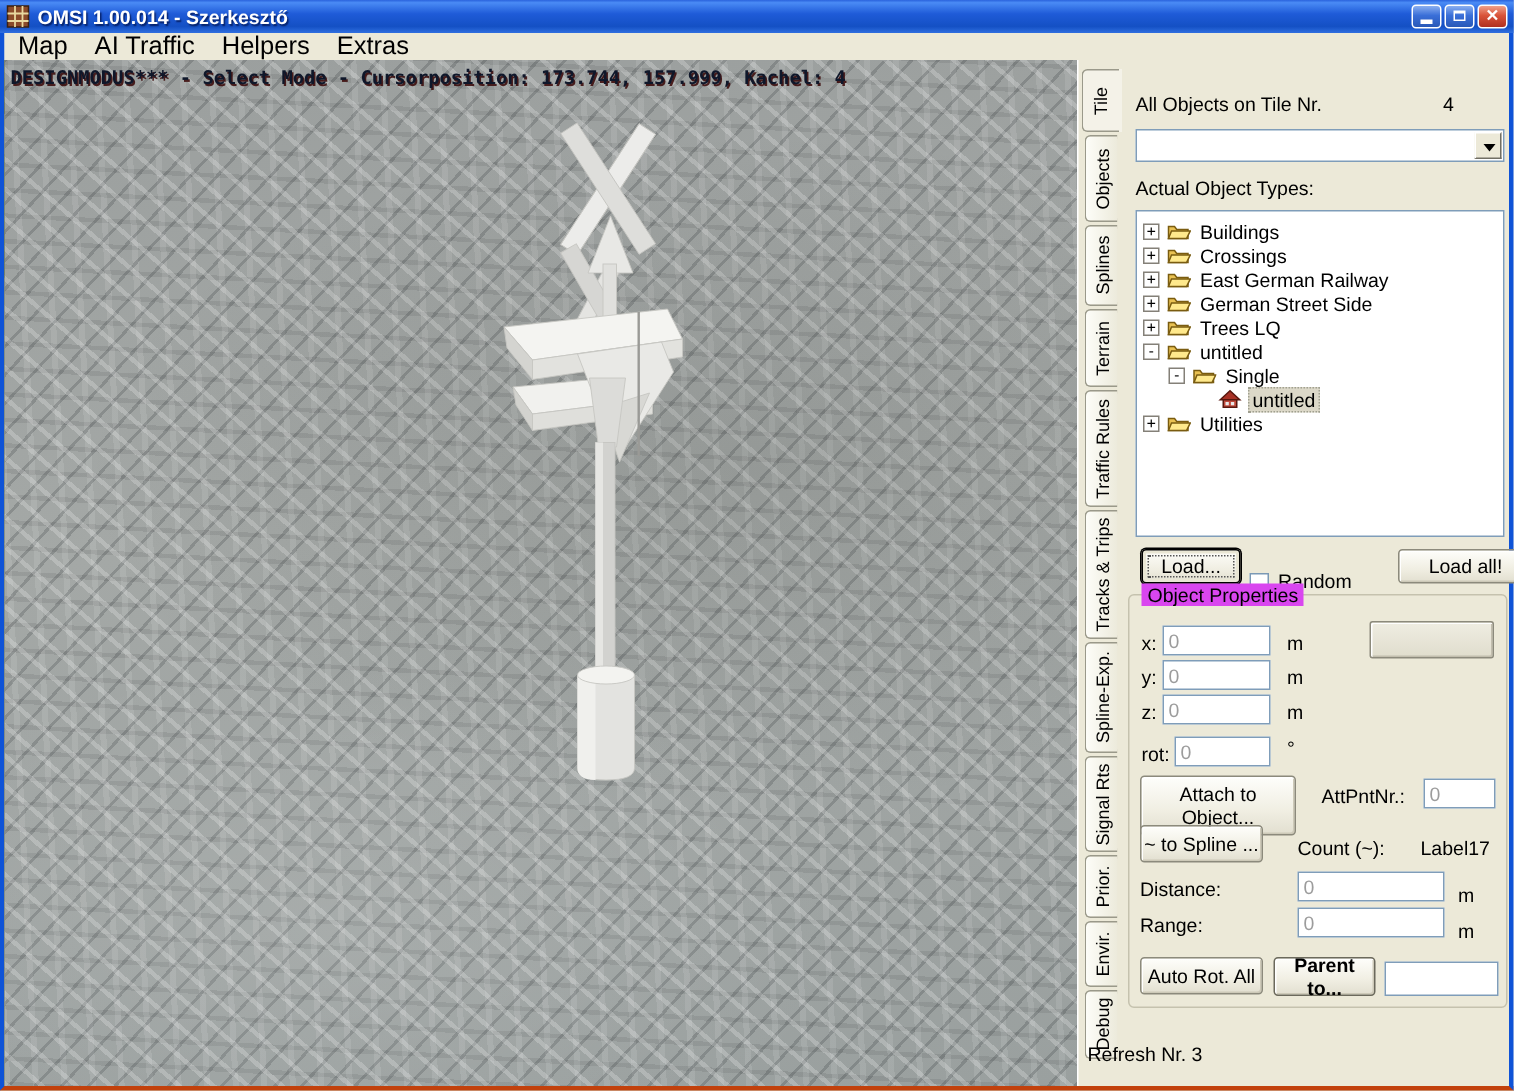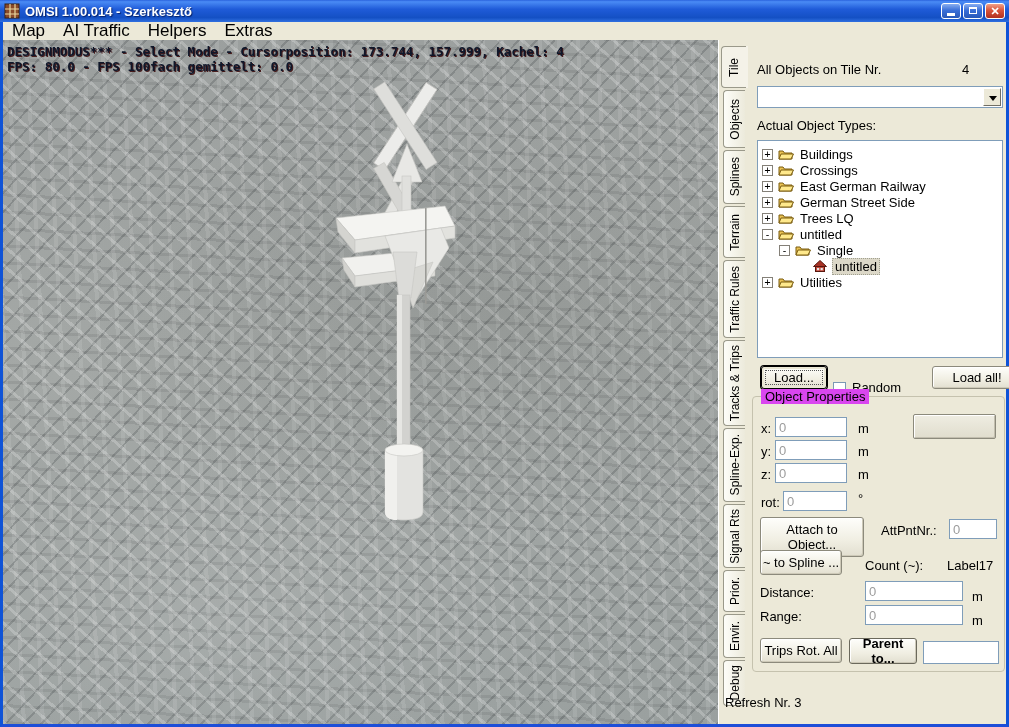--- a/index.html
+++ b/index.html
@@ -7,7 +7,7 @@
   body { font-family:"Liberation Sans", sans-serif; font-size:13px; }
 
   #window { position:absolute; inset:0; width:1009px; height:727px;
-    border-left:3px solid #0f53d7; border-right:3px solid #0f53d7; border-bottom:3px solid #1d4ed8;
+    border-left:3px solid #0f53d7; border-right:3px solid #0f53d7; border-bottom:3px solid #c2410c;
     background:#ece9d8; }
 
   

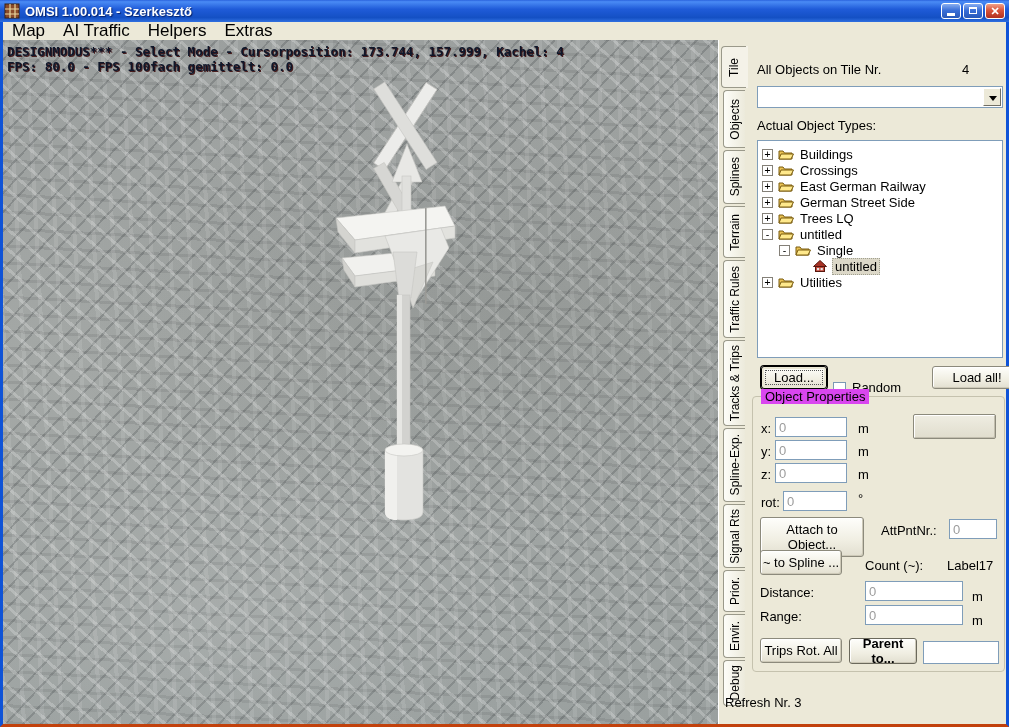--- a/index.html
+++ b/index.html
@@ -228,7 +228,7 @@
         </g>
       </svg>
 
-      <div class="debug-text"><span>DESIGNMODUS*** - Select Mode - Cursorposition: 173.744, 157.999, Kachel: 4</span><br><span>FPS: 80.0 - FPS 100fach gemittelt: 0.0</span></div>
+      <div class="debug-text"><span>DESIGNMODUS*** - Select Mode - Cursorposition: 173.744, 157.999, Kachel: 4</span><br></div>
     </div>
 
     <div class="panel">

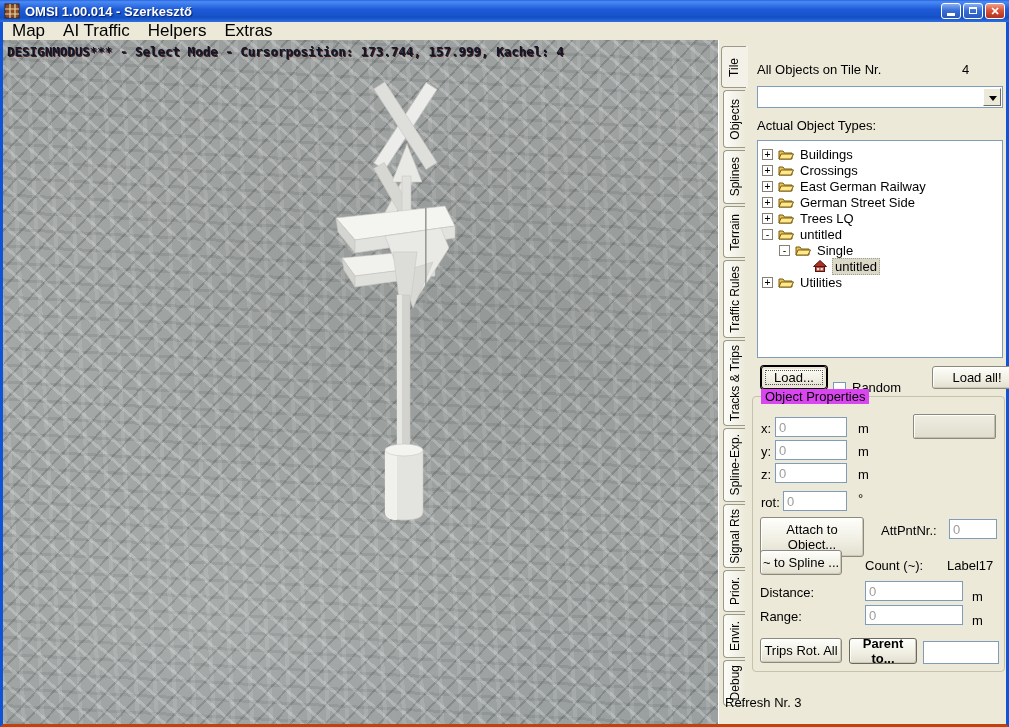--- a/index.html
+++ b/index.html
@@ -419,7 +419,7 @@
           <span class="p-label" style="left:219px;top:216px;">m</span>
 
           <div class="xpbtn" style="left:7px;top:241px;width:82px;height:25px;">
-              <span>Trips Rot. All</span>
+              <span>Auto Rot. All</span>
             </div>
           <div class="xpbtn bold" style="left:96px;top:241px;width:68px;height:26px;">
               <span>Parent to...</span>

